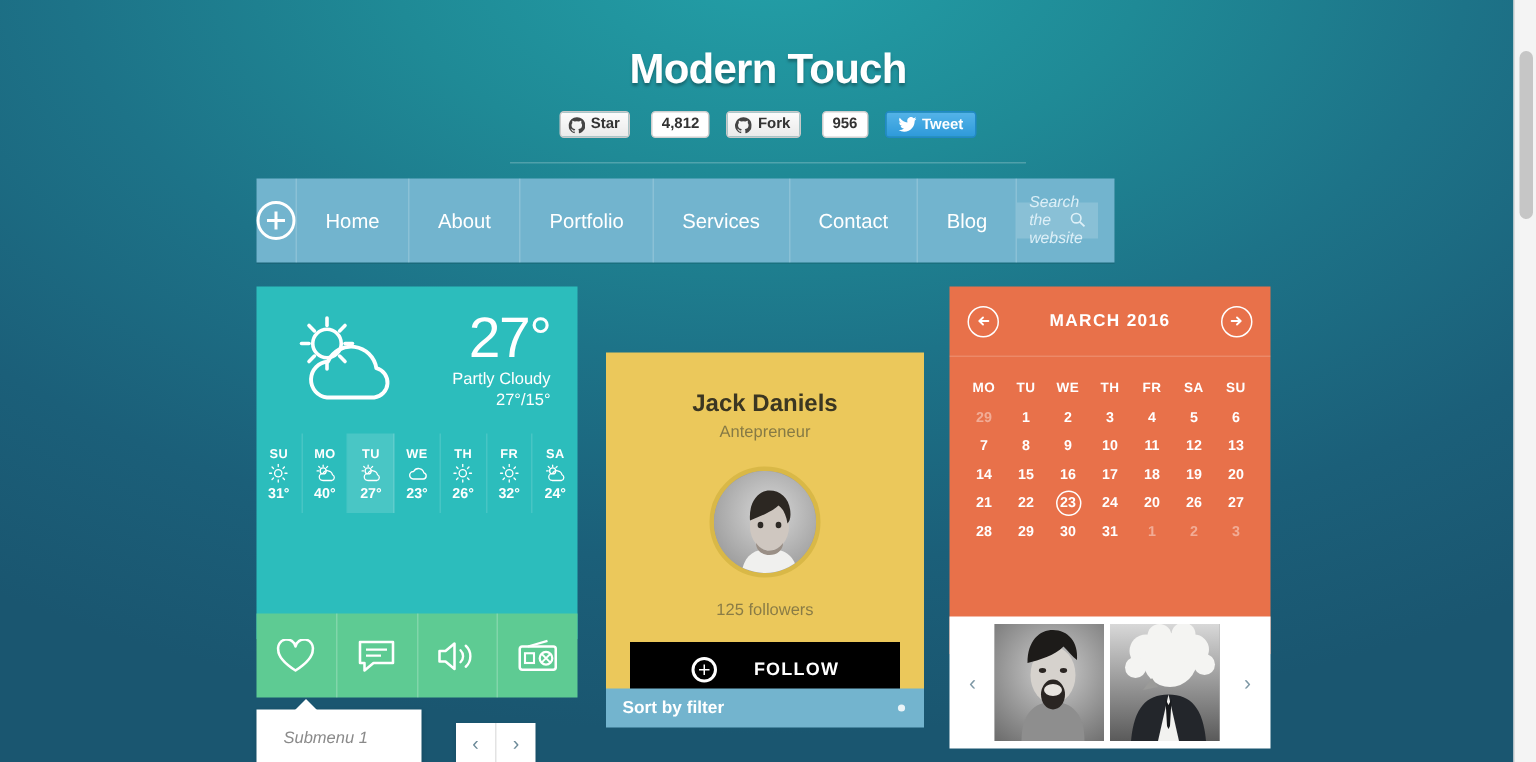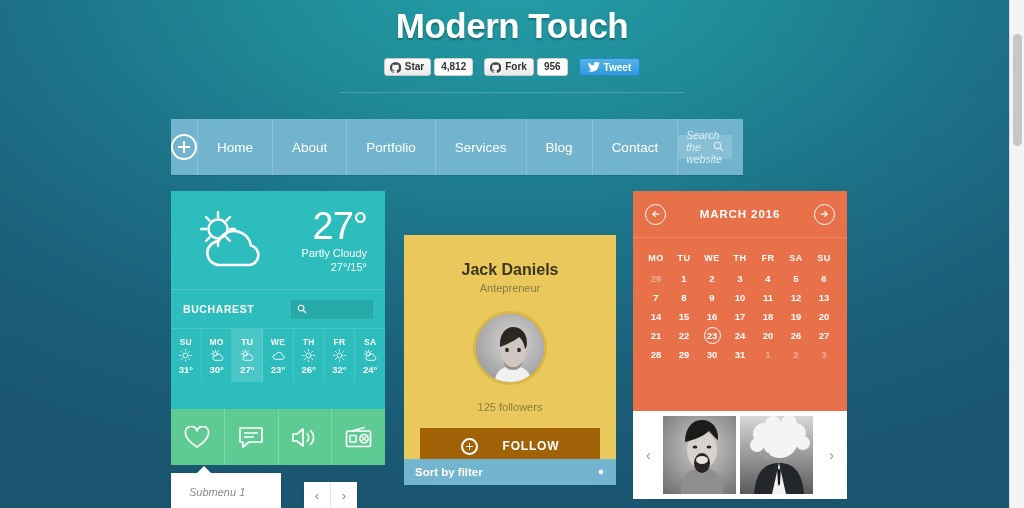--- a/index.html
+++ b/index.html
@@ -46,11 +46,12 @@
   
   .header { text-align: center; padding-top: 6px; }
   .site-title {
-    font-size: 35px;
+    font-size: 28px;
     font-weight: bold;
     color: #ffffff;
     letter-spacing: -0.5px;
     text-shadow: 0 2px 2px rgba(0,0,0,0.28);
+    margin-top: 24px;
   }
   .ghbar {
     margin-top: 12px;

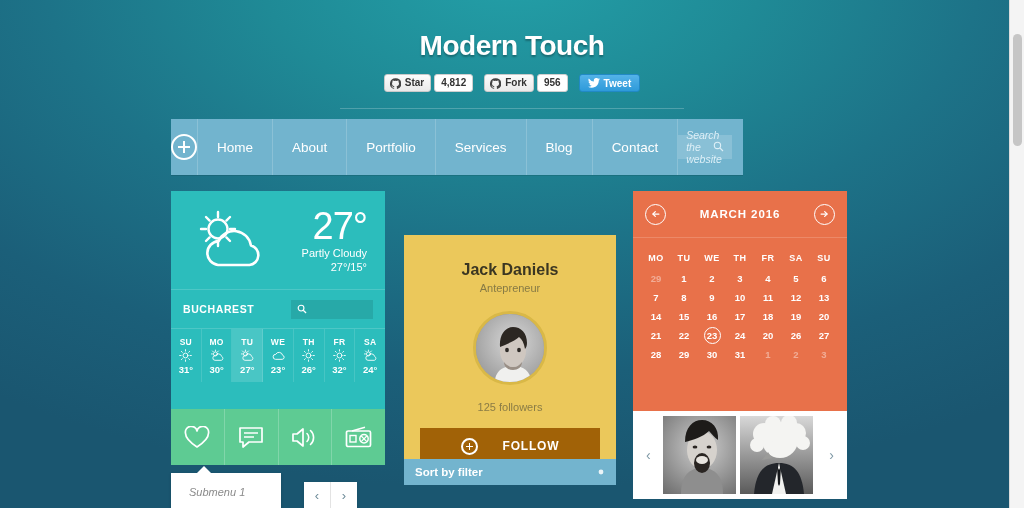--- a/index.html
+++ b/index.html
@@ -60,7 +60,7 @@
     align-items: center;
     gap: 11px;
   }
-  .gh-group { display: flex; align-items: center; gap: 3px; }
+  .gh-group { display: flex; align-items: center; gap: 14px; }
   .gh-btn {
     display: flex; align-items: center; gap: 4px;
     background: linear-gradient(#fcfcfc, #eaeaea);

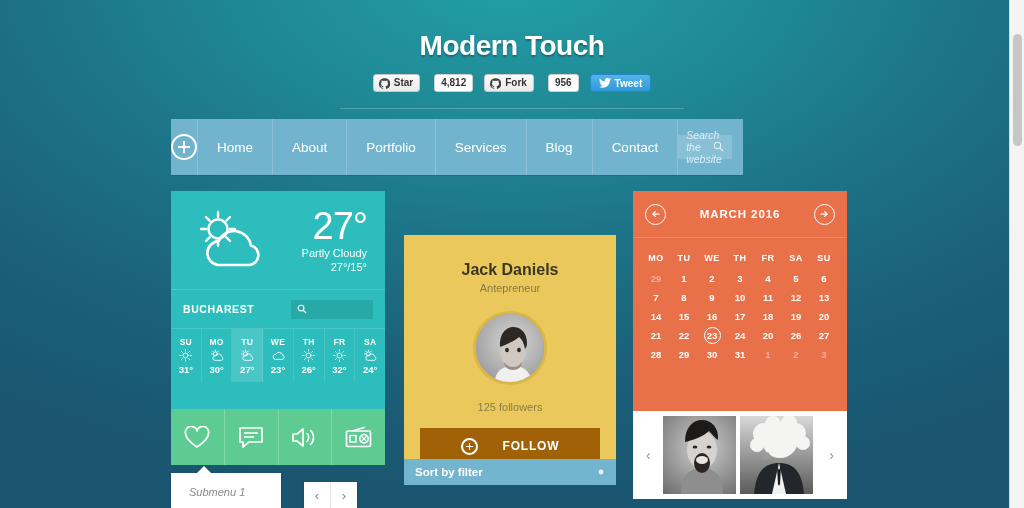--- a/index.html
+++ b/index.html
@@ -401,8 +401,8 @@
     <div class="nav-item">About</div>
     <div class="nav-item">Portfolio</div>
     <div class="nav-item">Services</div>
+    <div class="nav-item">Contact</div>
     <div class="nav-item">Blog</div>
-    <div class="nav-item">Contact</div>
     <div class="nav-spacer"></div>
     <div class="nav-search">
       <span>Search the website</span>

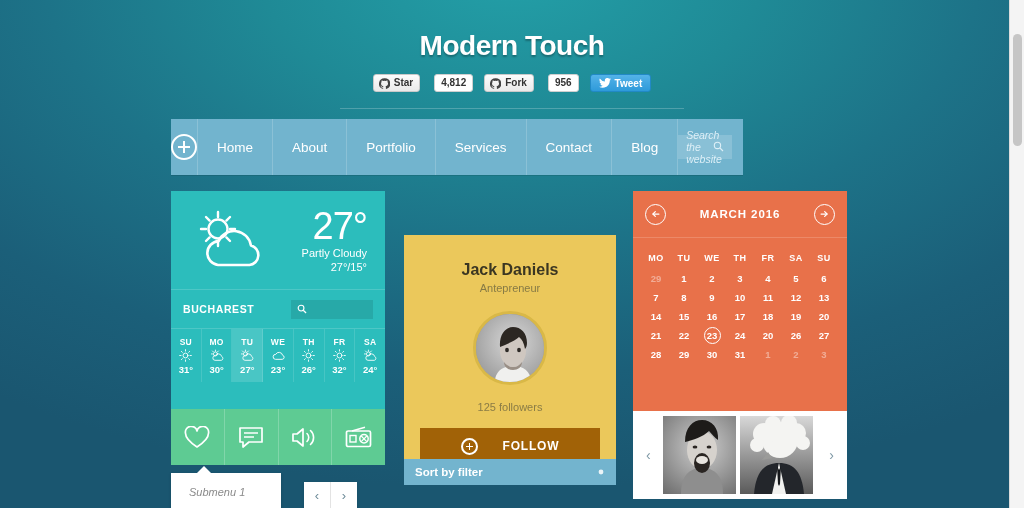--- a/index.html
+++ b/index.html
@@ -440,17 +440,6 @@
       </div>
     </div>
 
-    <div class="w-mid">
-      <div class="w-city">BUCHAREST</div>
-      <div class="w-search">
-        <span>
-          <svg width="10" height="10" viewBox="0 0 16 16">
-              <circle cx="6.5" cy="6.5" r="4.6" fill="none" stroke="#ffffff" stroke-width="1.8"></circle>
-              <line x1="10" y1="10" x2="14.5" y2="14.5" stroke="#ffffff" stroke-width="2"></line>
-            </svg>
-        </span>
-      </div>
-    </div>
 
     <div class="w-days">
       <div class="w-day">

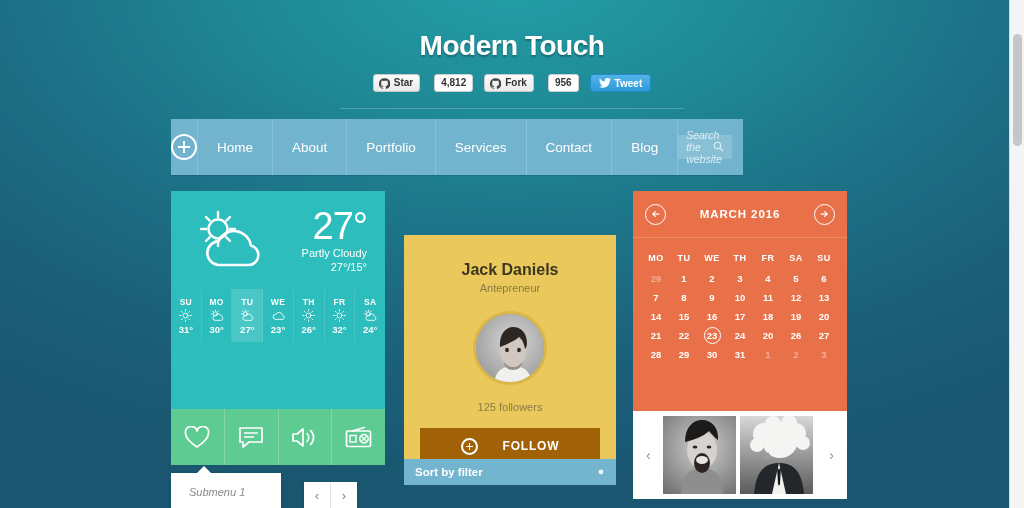--- a/index.html
+++ b/index.html
@@ -475,7 +475,7 @@
               <path d="M6.5 14.2 a3 3 0 0 1 0.3-6 a4.4 4.4 0 0 1 8.2 1.1 a2.6 2.6 0 0 1-0.4 4.9 Z" fill="none" stroke="#fff" stroke-width="1.1" stroke-linejoin="round"></path>
             </svg>
         </div>
-        <div class="w-dtemp">30°</div>
+        <div class="w-dtemp">40°</div>
       </div>
       <div class="w-day active">
         <div class="w-dname">TU</div>

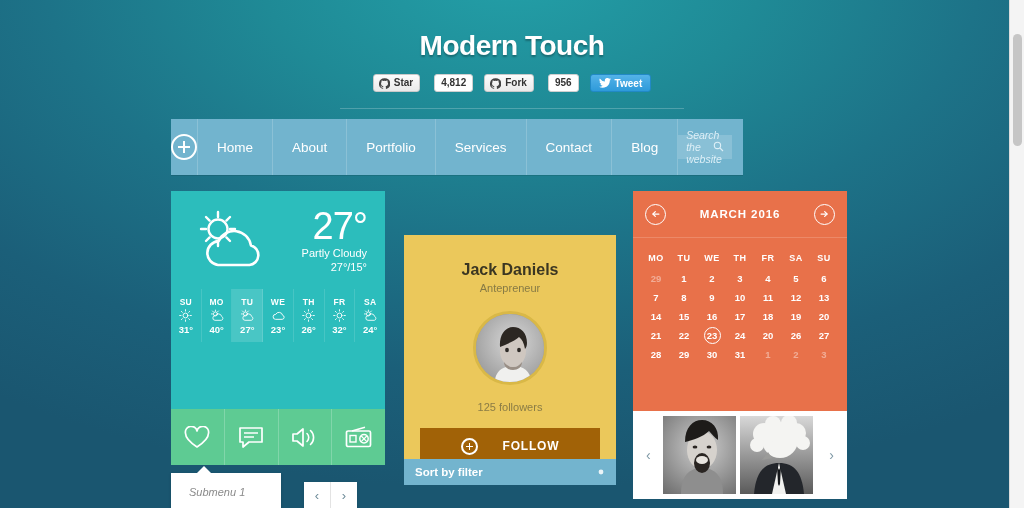--- a/index.html
+++ b/index.html
@@ -258,7 +258,7 @@
     position: absolute;
     left: 16px; bottom: 17px;
     width: 180px; height: 36px;
-    background: #a16207;
+    background: #000000;
     display: flex; align-items: center; justify-content: center;
     gap: 25px;
     color: #ffffff;

